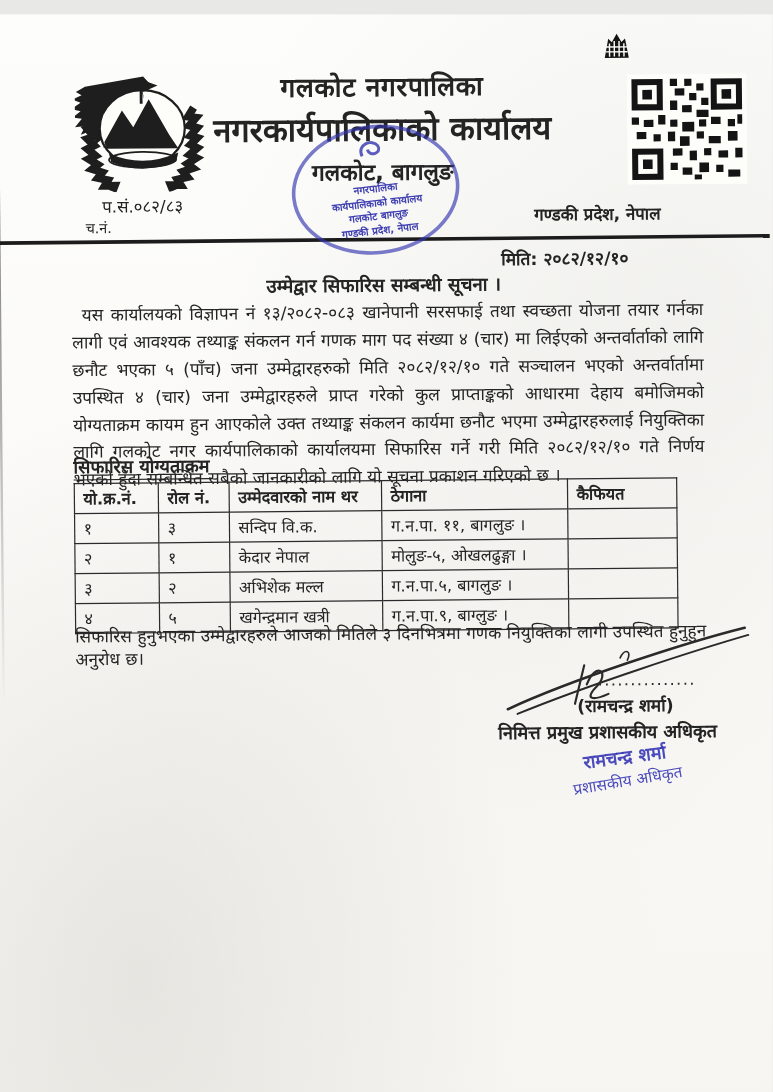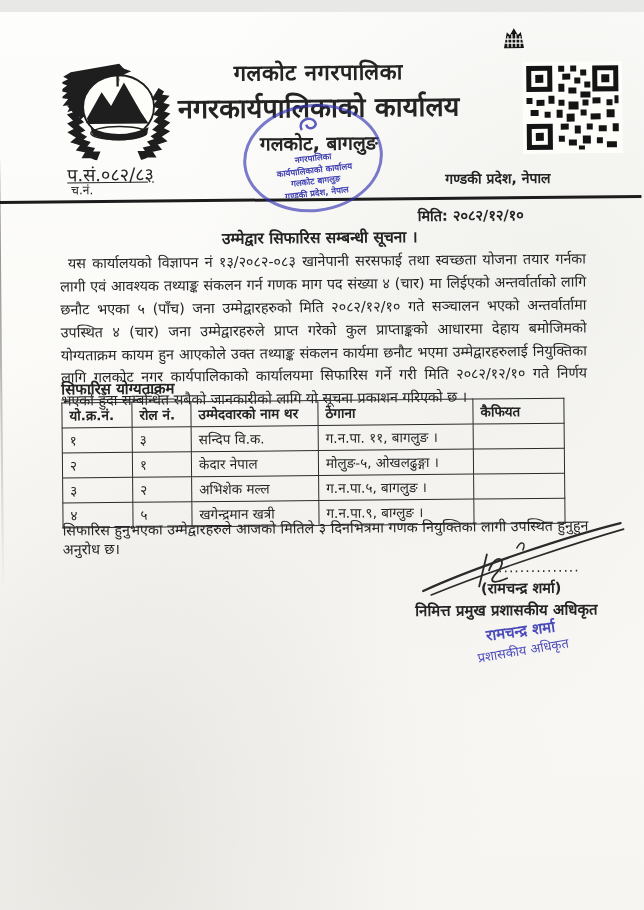--- a/index.html
+++ b/index.html
@@ -22,7 +22,7 @@
   .title-muni{left:0;right:0;top:44px;font-size:22px;letter-spacing:.5px;}
   .title-office{left:0;right:0;top:76px;font-size:27px;}
   .title-addr{left:0;right:0;top:118px;font-size:19px;}
-  .refno{left:70px;top:148px;font-size:18px;text-decoration:underline;}
+  .refno{left:88px;top:148px;font-size:14px;}
   .chno{left:74px;top:167px;font-size:12px;}
   .province{left:448px;top:158px;font-size:14px;}
   .divider{left:0;right:0;top:186px;height:2.5px;background:#1c1c1c;}

